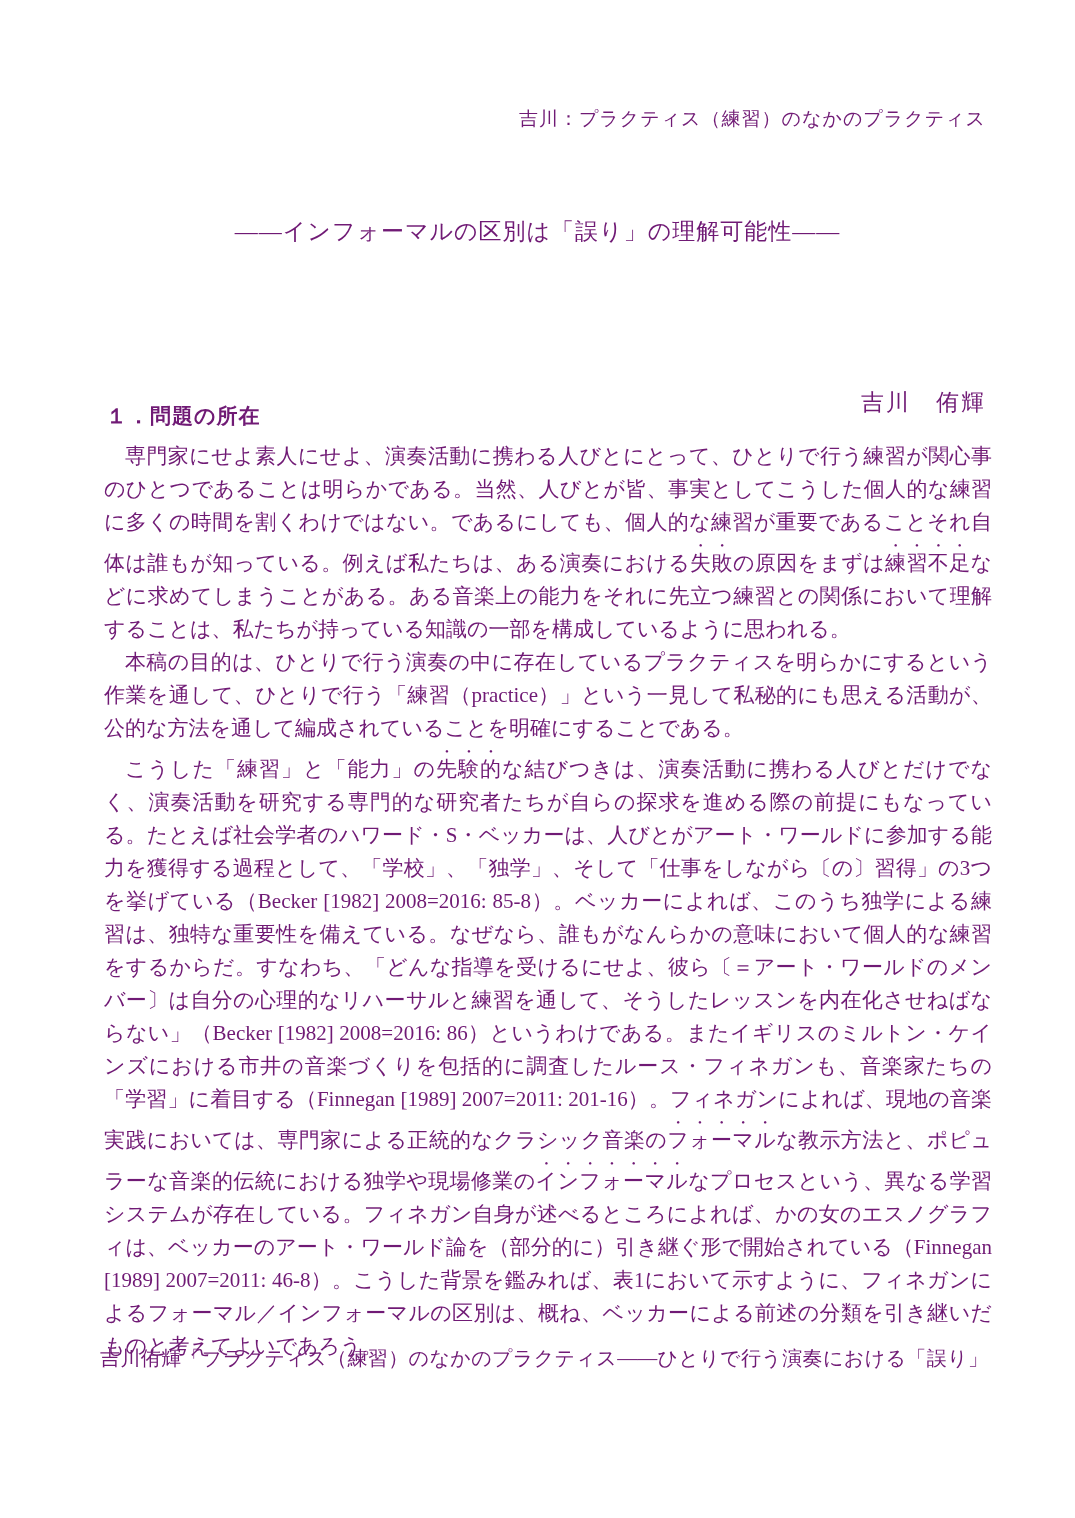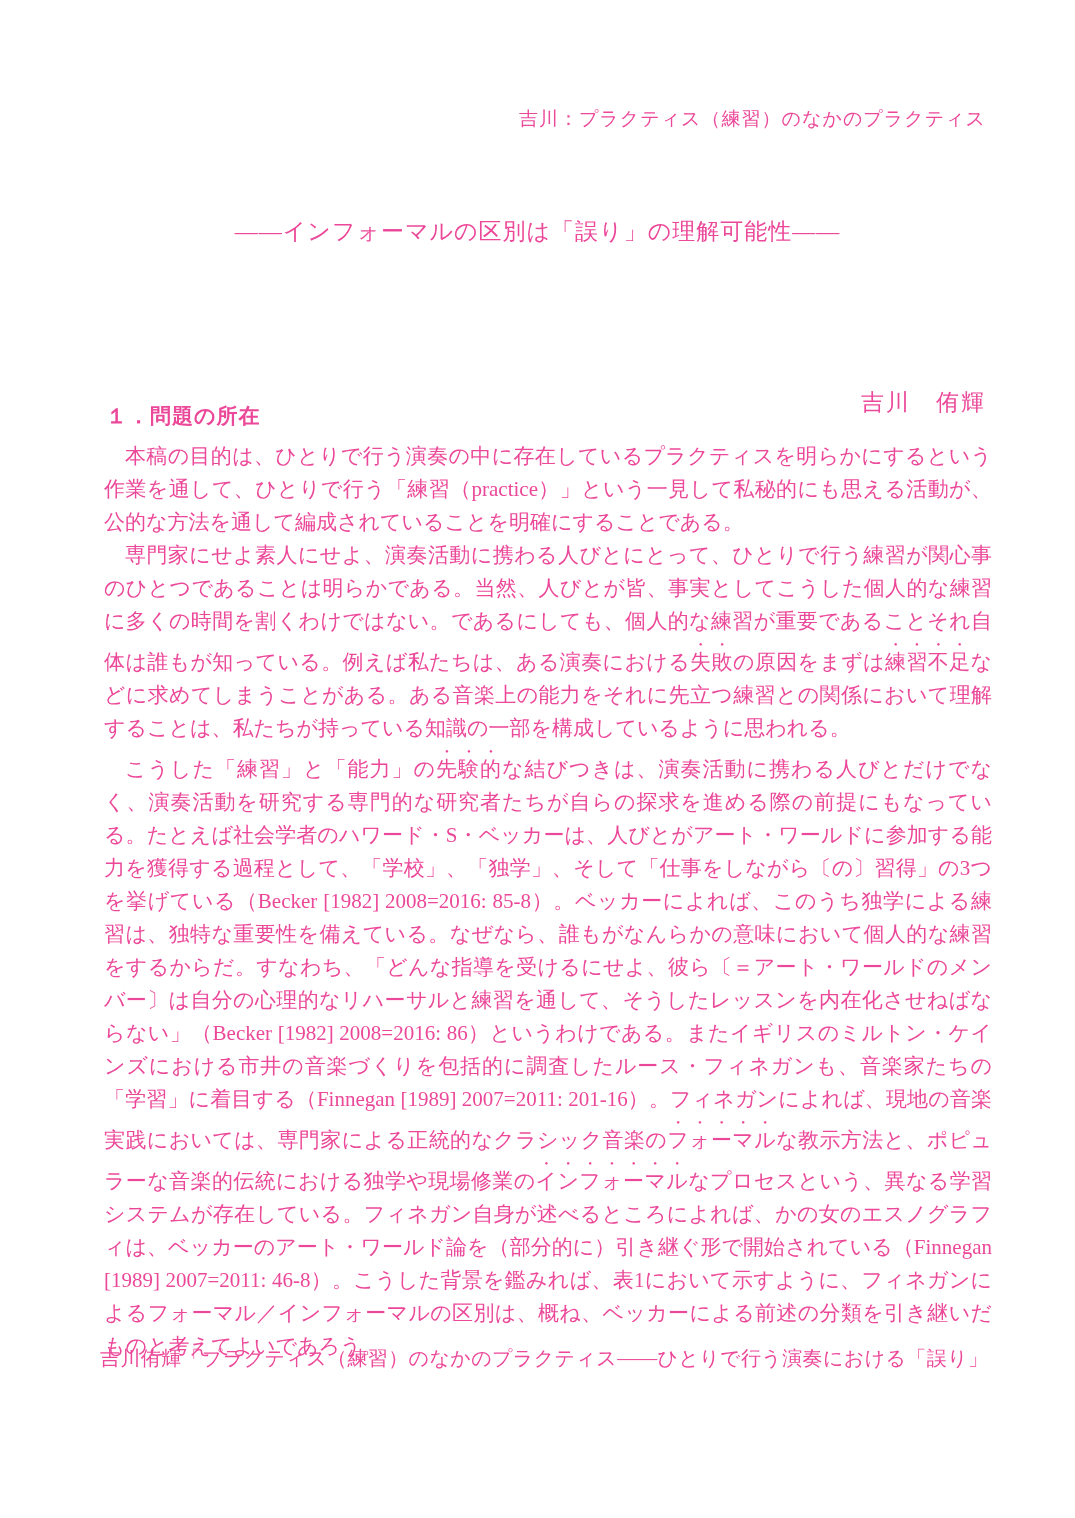--- a/index.html
+++ b/index.html
@@ -12,7 +12,7 @@
     width: 1075px;
     height: 1376px;
     background: #ffffff;
-    color: #ec4899;
+    color: #701a75;
     font-family: "Liberation Serif", "DejaVu Serif", serif;
     overflow: hidden;
   }

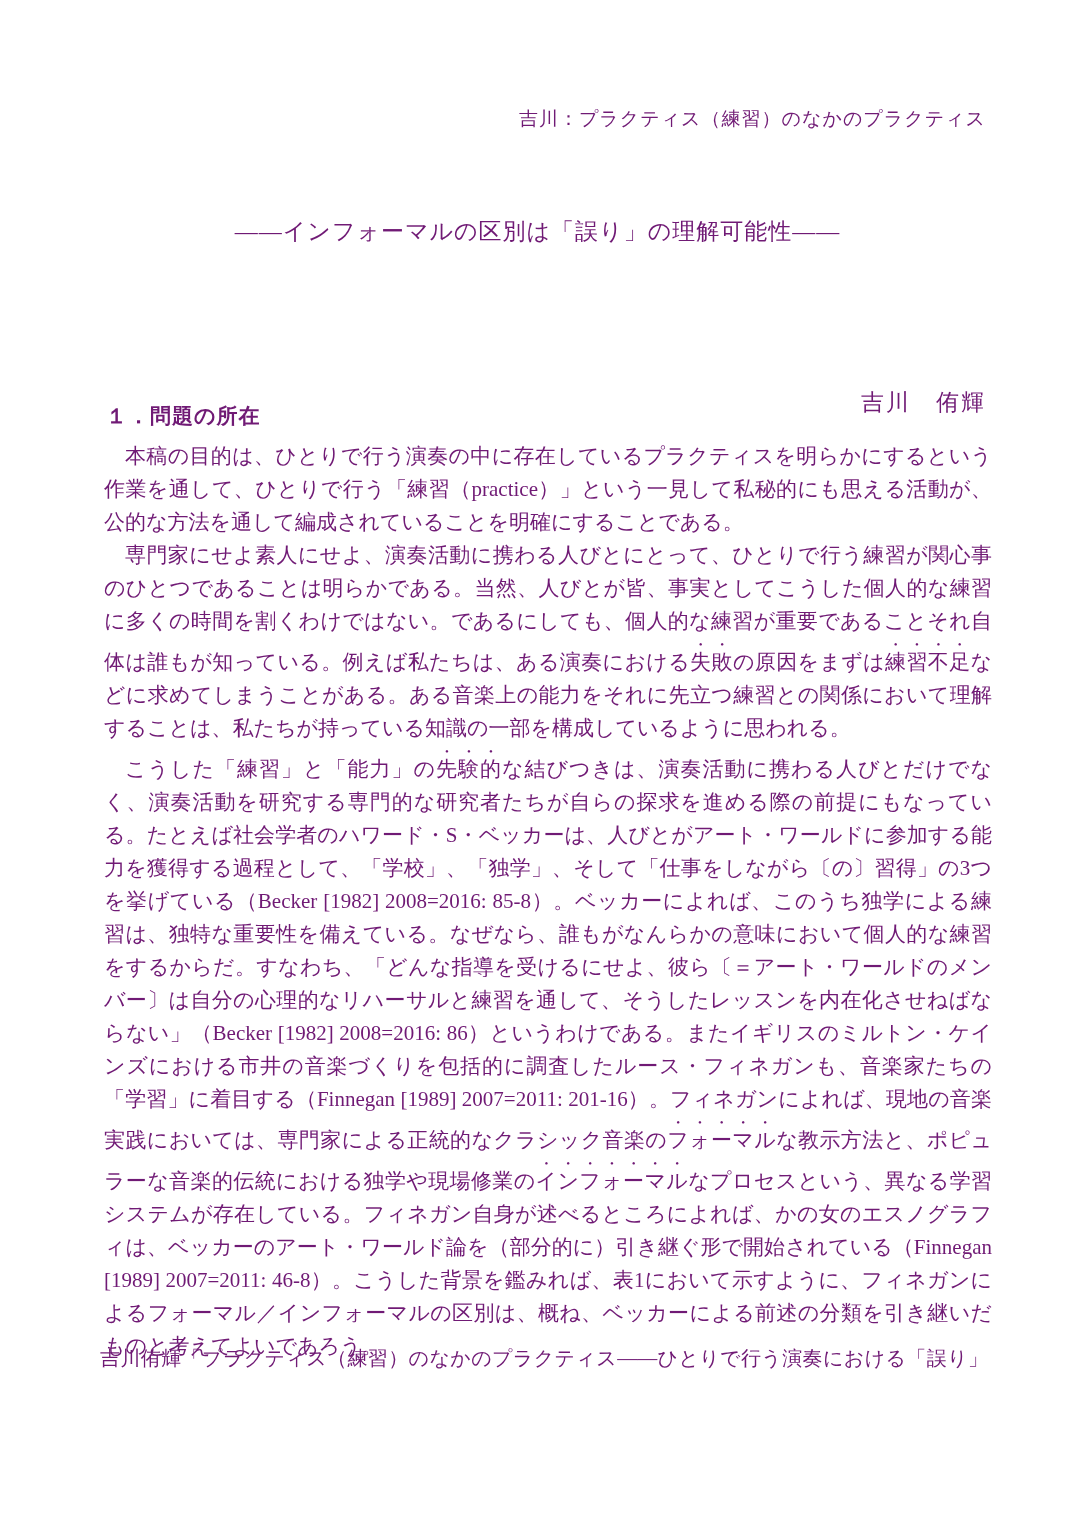--- a/index.html
+++ b/index.html
@@ -118,8 +118,8 @@
   <div class="main">
     <h2 class="section-heading">１．問題の所在</h2>
     <div id="paragraphs">
+        <p class="para"><span>専門家にせよ素人にせよ、演奏活動に携わる人びとにとって、ひとりで行う練習が関心事のひとつであることは明らかである。当然、人びとが皆、事実としてこうした個人的な練習に多くの時間を割くわけではない。であるにしても、個人的な練習が重要であることそれ自体は誰もが知っている。例えば私たちは、ある演奏における</span><span class="emph">失敗</span><span>の原因をまずは</span><span class="emph">練習不足</span><span>などに求めてしまうことがある。ある音楽上の能力をそれに先立つ練習との関係において理解することは、私たちが持っている知識の一部を構成しているように思われる。</span></p>
         <p class="para"><span>本稿の目的は、ひとりで行う演奏の中に存在しているプラクティスを明らかにするという作業を通して、ひとりで行う「練習（practice）」という一見して私秘的にも思える活動が、公的な方法を通して編成されていることを明確にすることである。</span></p>
-        <p class="para"><span>専門家にせよ素人にせよ、演奏活動に携わる人びとにとって、ひとりで行う練習が関心事のひとつであることは明らかである。当然、人びとが皆、事実としてこうした個人的な練習に多くの時間を割くわけではない。であるにしても、個人的な練習が重要であることそれ自体は誰もが知っている。例えば私たちは、ある演奏における</span><span class="emph">失敗</span><span>の原因をまずは</span><span class="emph">練習不足</span><span>などに求めてしまうことがある。ある音楽上の能力をそれに先立つ練習との関係において理解することは、私たちが持っている知識の一部を構成しているように思われる。</span></p>
         <p class="para"><span>こうした「練習」と「能力」の</span><span class="emph">先験的</span><span>な結びつきは、演奏活動に携わる人びとだけでなく、演奏活動を研究する専門的な研究者たちが自らの探求を進める際の前提にもなっている。たとえば社会学者のハワード・S・ベッカーは、人びとがアート・ワールドに参加する能力を獲得する過程として、「学校」、「独学」、そして「仕事をしながら〔の〕習得」の3つを挙げている（Becker [1982] 2008=2016: 85-8）。ベッカーによれば、このうち独学による練習は、独特な重要性を備えている。なぜなら、誰もがなんらかの意味において個人的な練習をするからだ。すなわち、「どんな指導を受けるにせよ、彼ら〔＝アート・ワールドのメンバー〕は自分の心理的なリハーサルと練習を通して、そうしたレッスンを内在化させねばならない」（Becker [1982] 2008=2016: 86）というわけである。またイギリスのミルトン・ケインズにおける市井の音楽づくりを包括的に調査したルース・フィネガンも、音楽家たちの「学習」に着目する（Finnegan [1989] 2007=2011: 201-16）。フィネガンによれば、現地の音楽実践においては、専門家による正統的なクラシック音楽の</span><span class="emph">フォーマル</span><span>な教示方法と、ポピュラーな音楽的伝統における独学や現場修業の</span><span class="emph">インフォーマル</span><span>なプロセスという、異なる学習システムが存在している。フィネガン自身が述べるところによれば、かの女のエスノグラフィは、ベッカーのアート・ワールド論を（部分的に）引き継ぐ形で開始されている（Finnegan [1989] 2007=2011: 46-8）。こうした背景を鑑みれば、表1において示すように、フィネガンによるフォーマル／インフォーマルの区別は、概ね、ベッカーによる前述の分類を引き継いだものと考えてよいであろう。</span></p>
       </div>
   </div>

